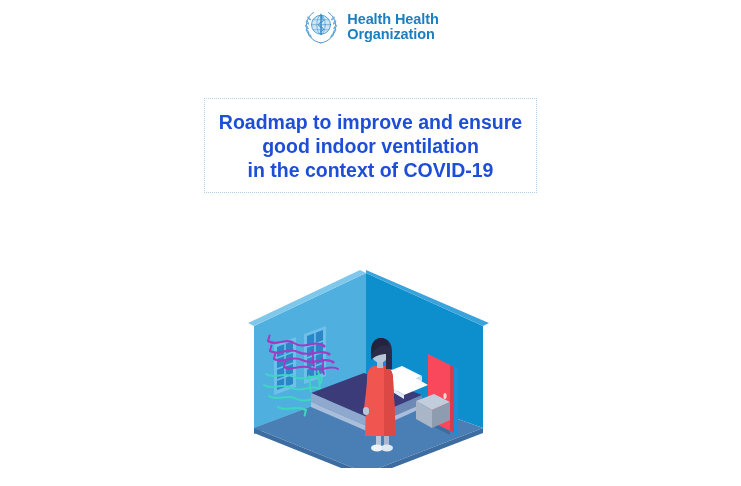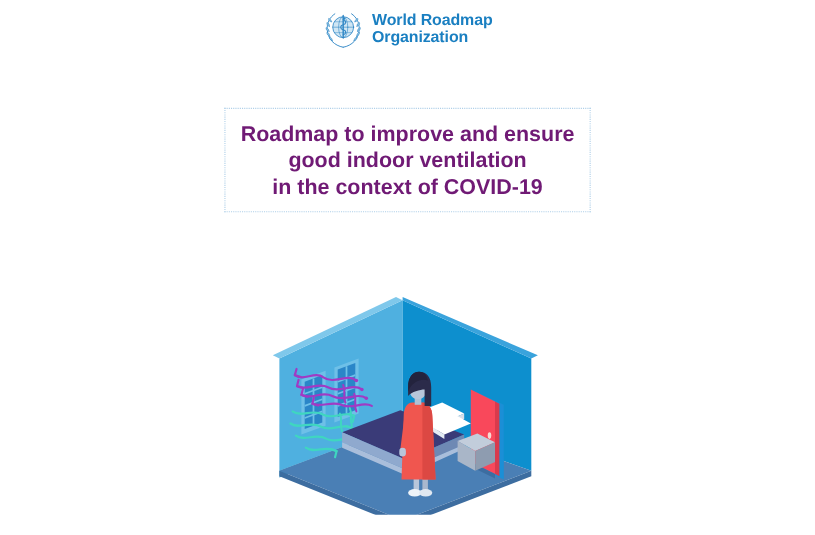--- a/index.html
+++ b/index.html
@@ -114,7 +114,7 @@
     </g>
   </svg>
 
-  <div id="who-wordmark">World Roadmap
+  <div id="who-wordmark">Health Health
 Organization</div>
 </div>
 

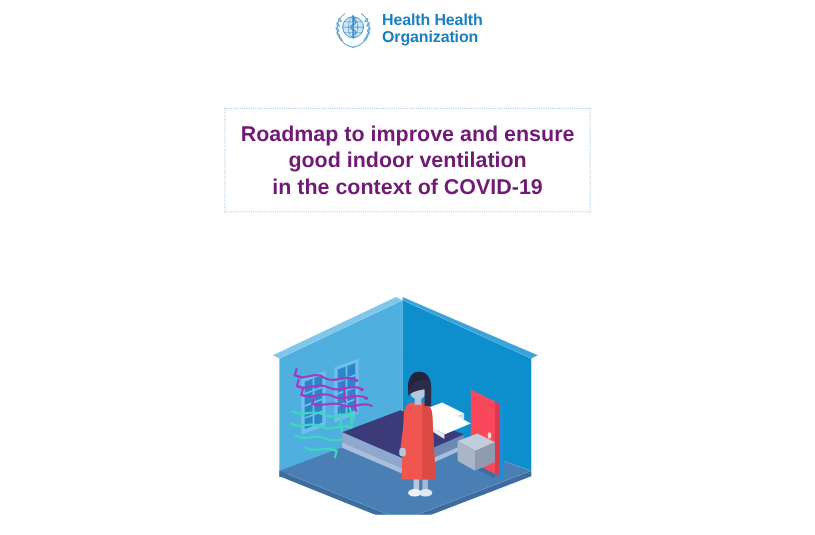--- a/index.html
+++ b/index.html
@@ -61,7 +61,7 @@
     font-weight: bold;
     font-size: 19.5px;
     line-height: 24px;
-    color: #701a75;
+    color: #1d4ed8;
     text-align: center;
     white-space: pre-line;
     margin: 0;

